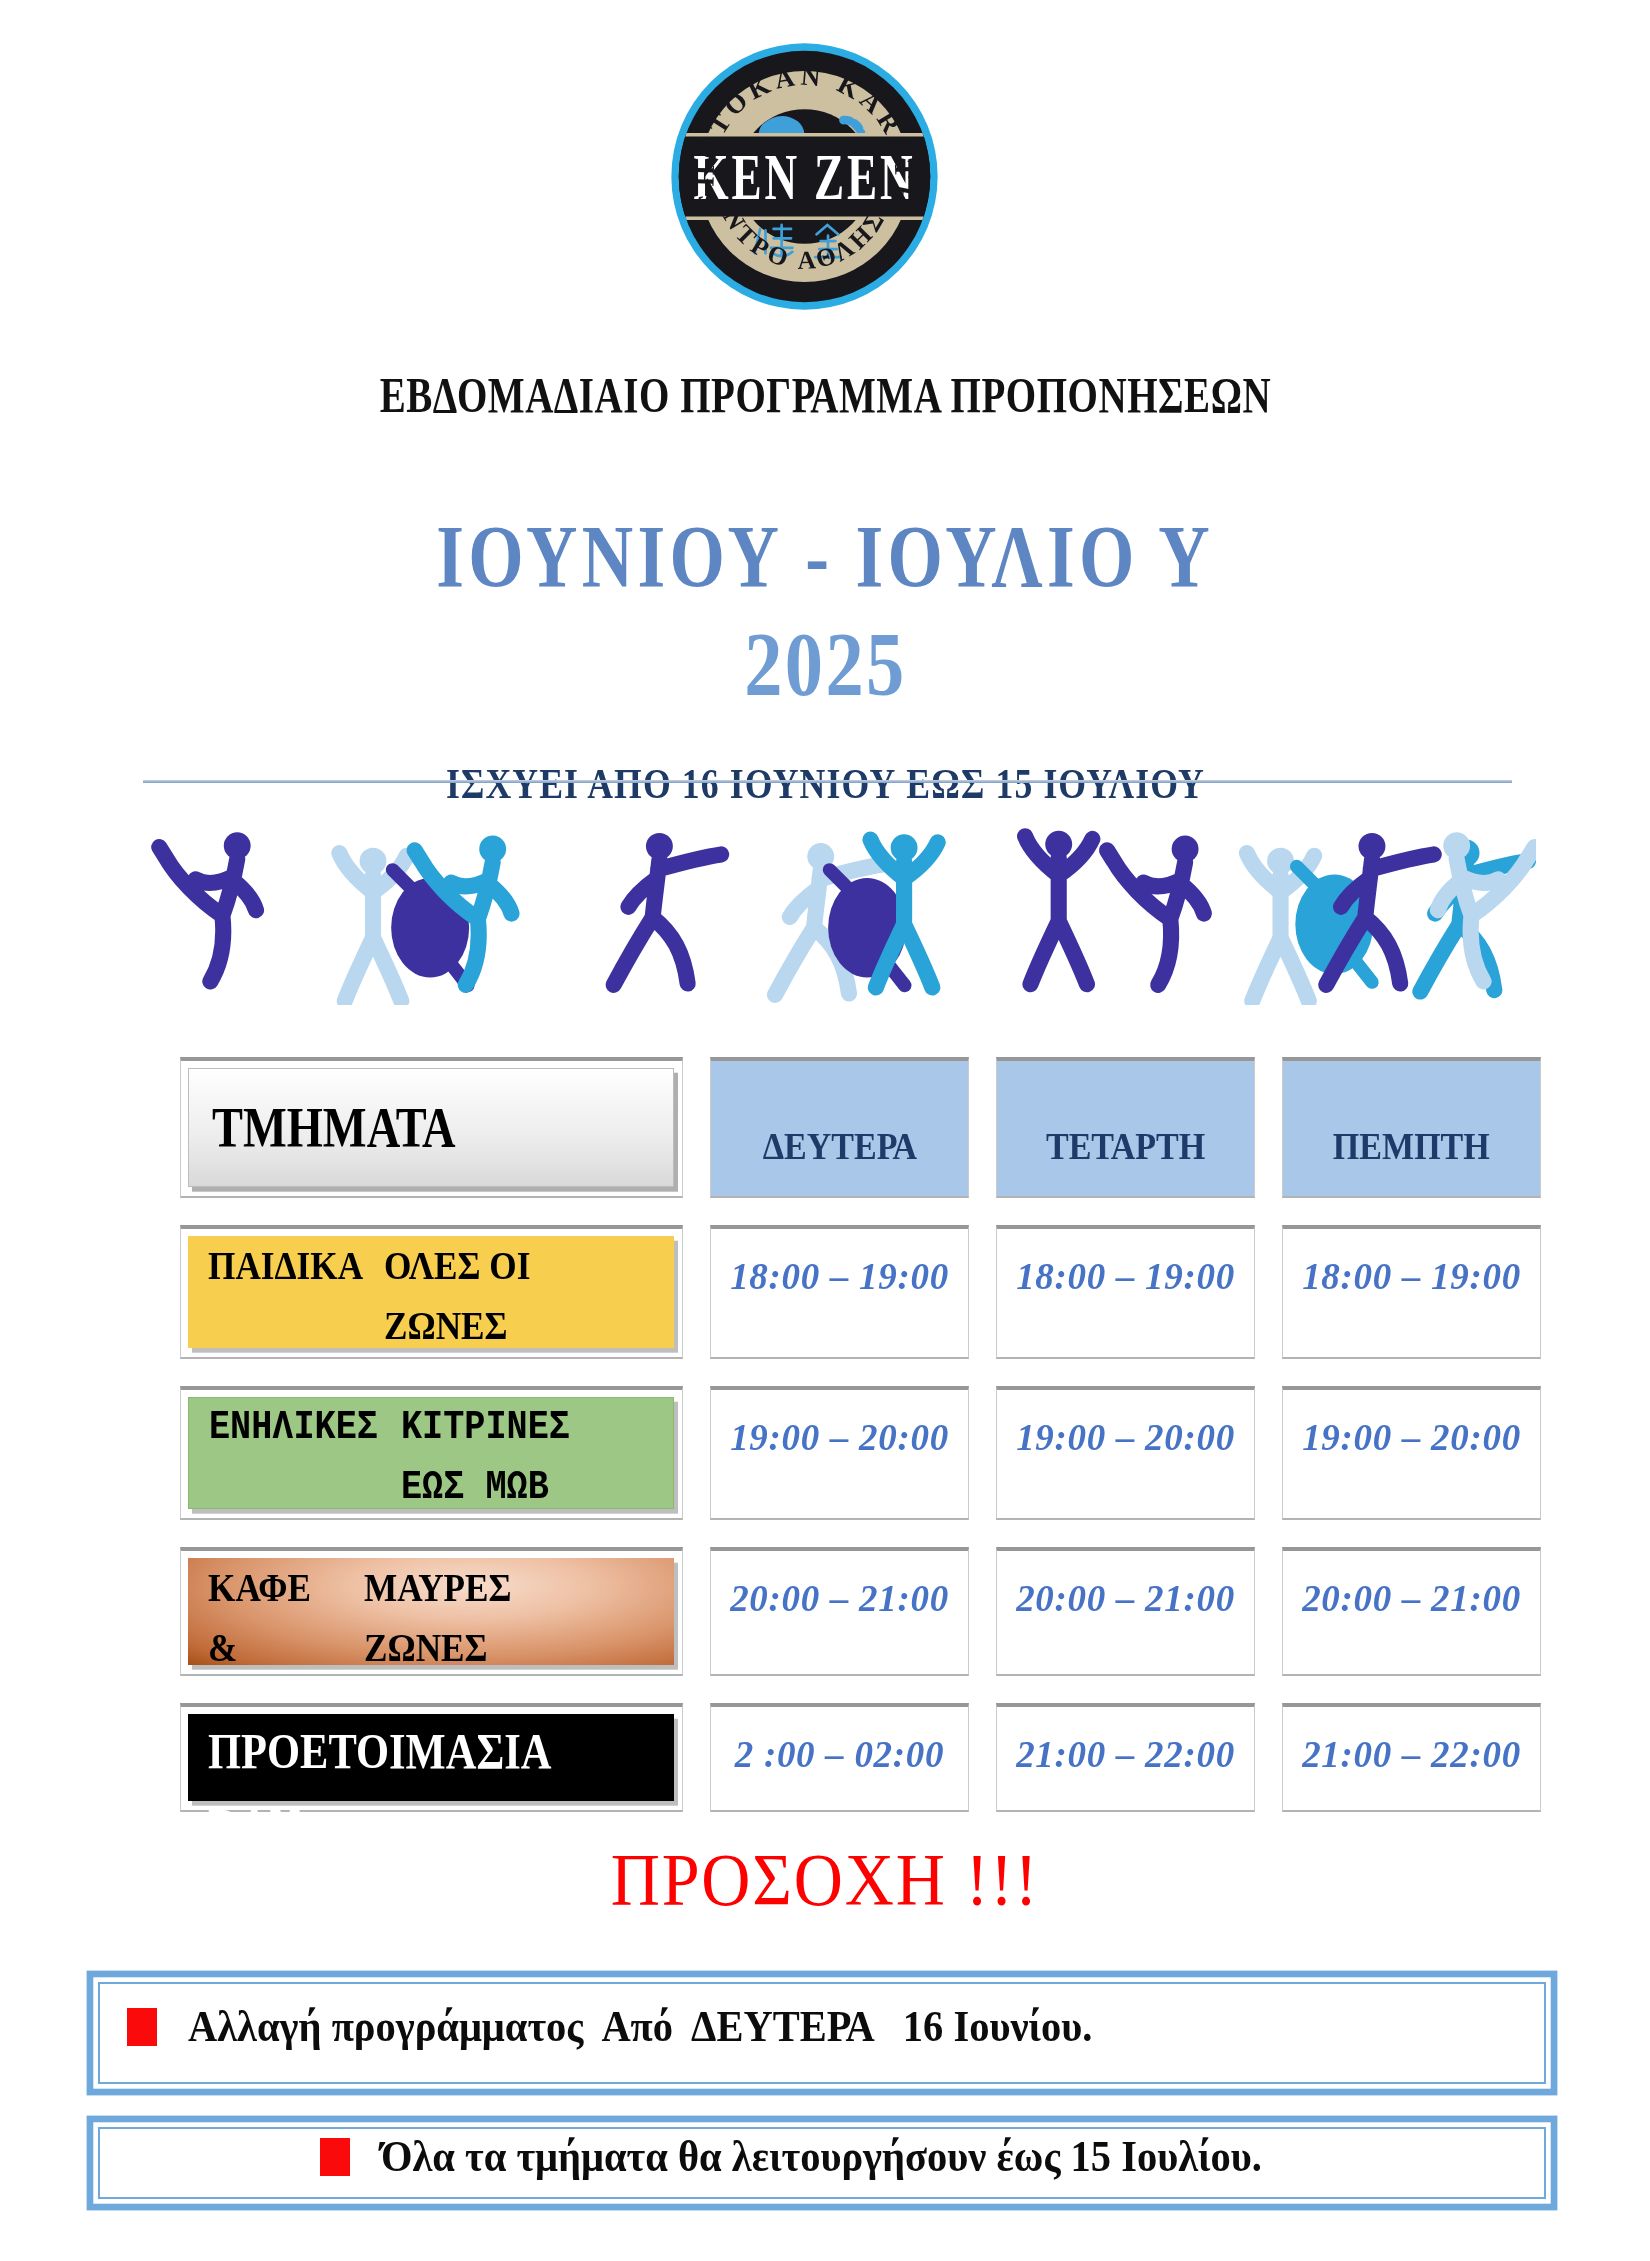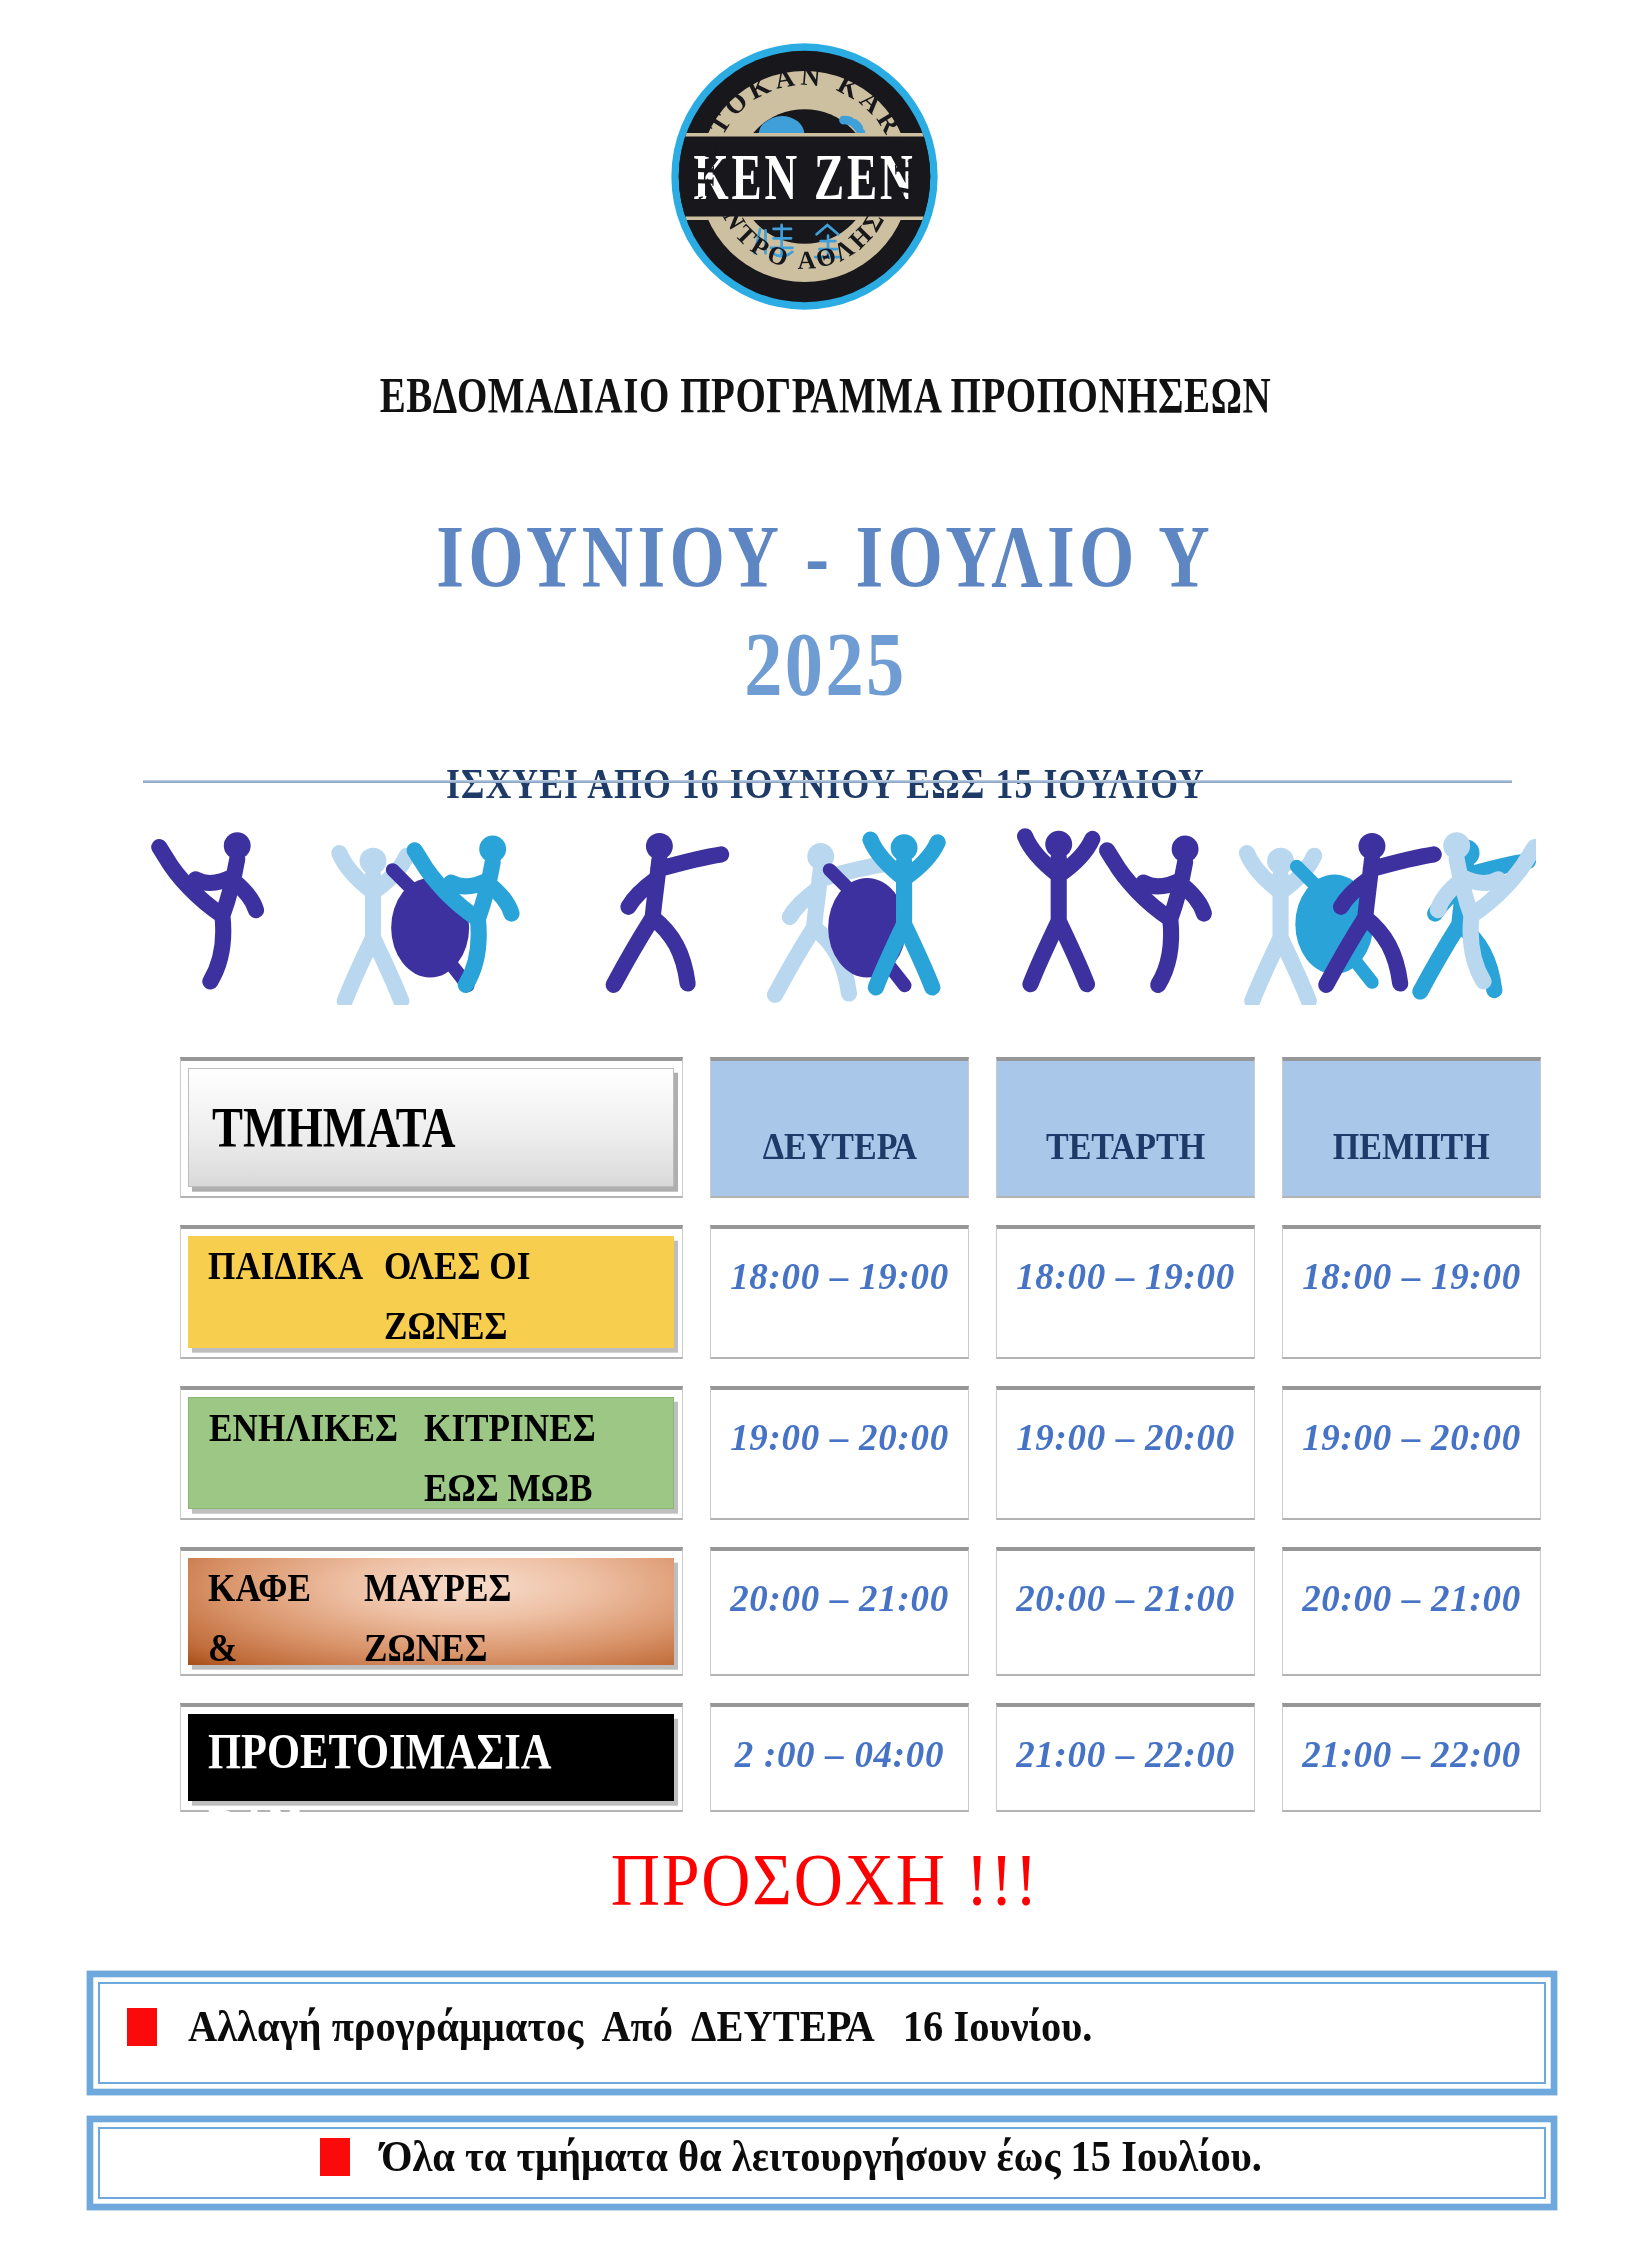--- a/index.html
+++ b/index.html
@@ -35,7 +35,7 @@
   .label .block{position:absolute;left:6.7px;top:6.7px;right:8px;bottom:9.4px;box-shadow:4px 4.7px 0 rgba(110,110,110,.45);display:flex;flex-direction:row;justify-content:center;padding-left:20px;font-size:40px;font-weight:700;color:#000;line-height:1.5;}
   .label .block.dan{color:#fff;background:#000;font-size:50px;}
   .bg-yellow{background:#F8CE4E;}
-  .bg-green{background:#9CC784;border:0.7px solid #8ab873;}
+  .bg-green{background:#9CC784;border:0.7px solid #8ab873;font-family:Liberation Mono, monospace;}
   .bg-salmon{background:radial-gradient(ellipse at 58% 26%,#f7ddcc 0%,#eec0a4 30%,#d9946a 62%,#c06a38 88%,#a64e16 100%);}
   .timecell{display:flex;justify-content:center;align-items:flex-start;padding-top:25.5px;font-size:37px;font-weight:700;font-style:italic;color:#4673C5;letter-spacing:0.7px;}
 

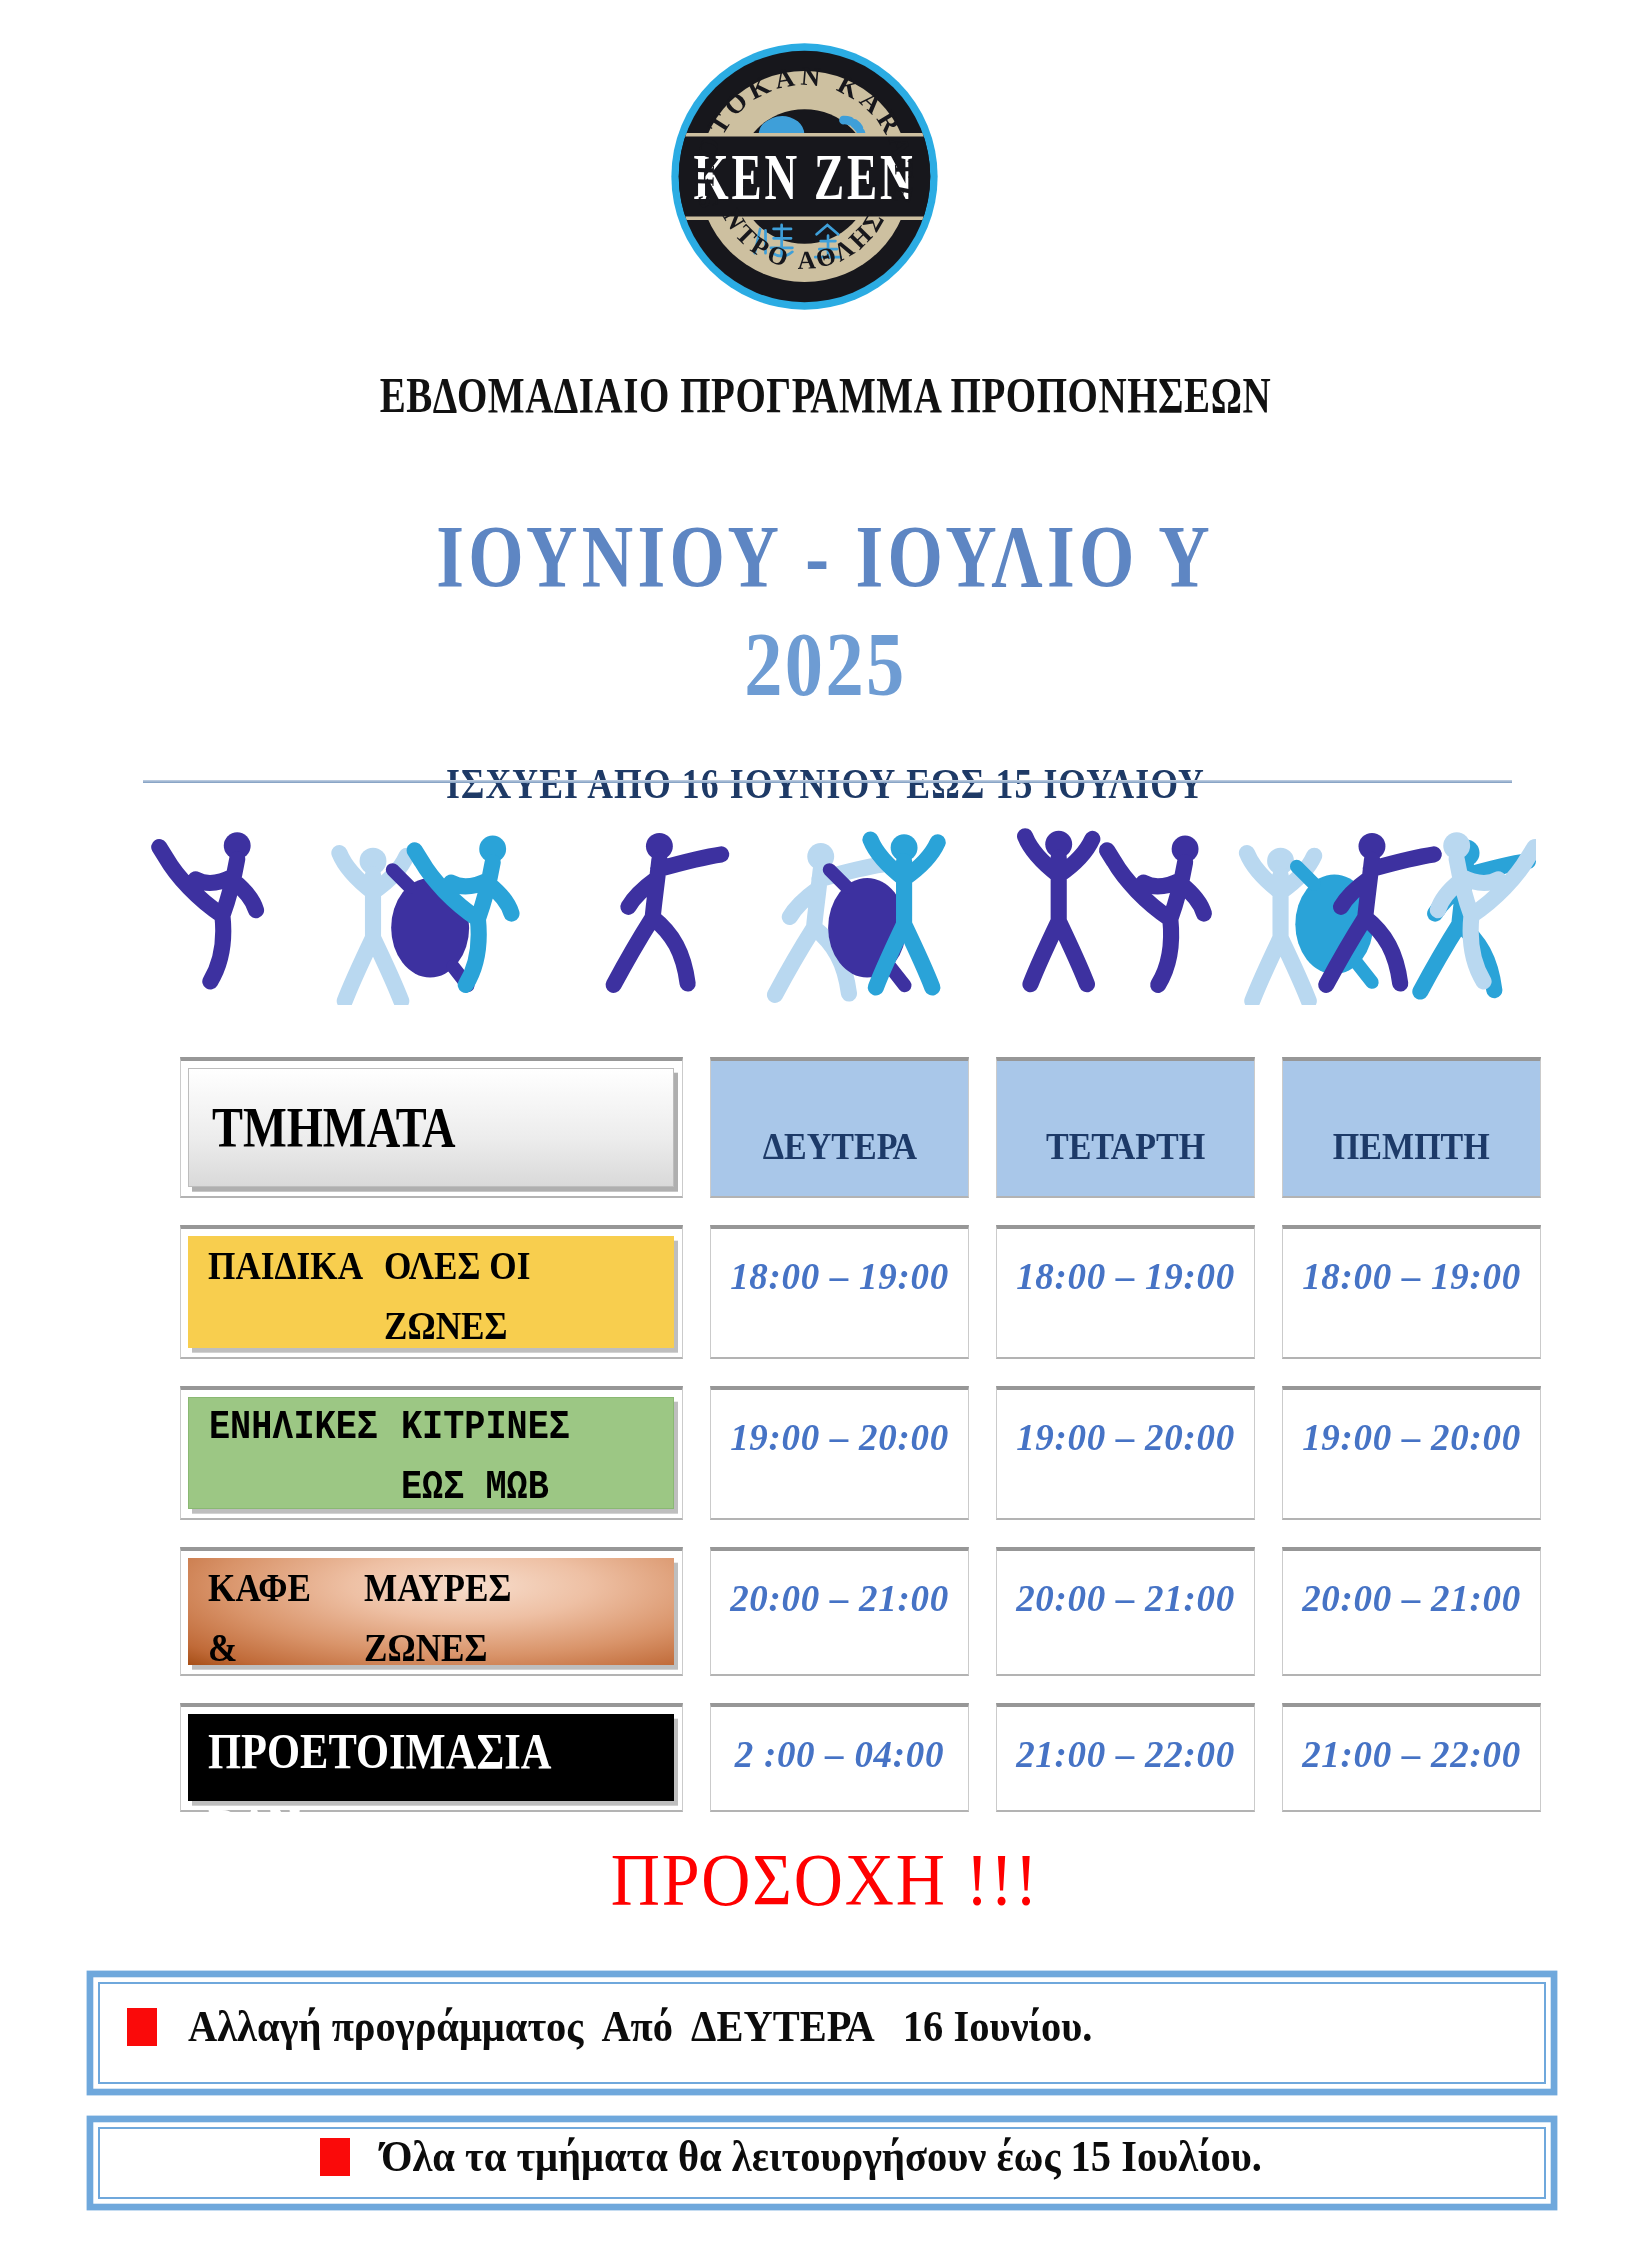--- a/index.html
+++ b/index.html
@@ -252,7 +252,7 @@
     </div>
   </div>
   <div class="cell timecell">
-      <span>2  :00 – 04:00</span>
+      <span>2  :00 – 02:00</span>
     </div>
   <div class="cell timecell">
       <span>21:00 – 22:00</span>

